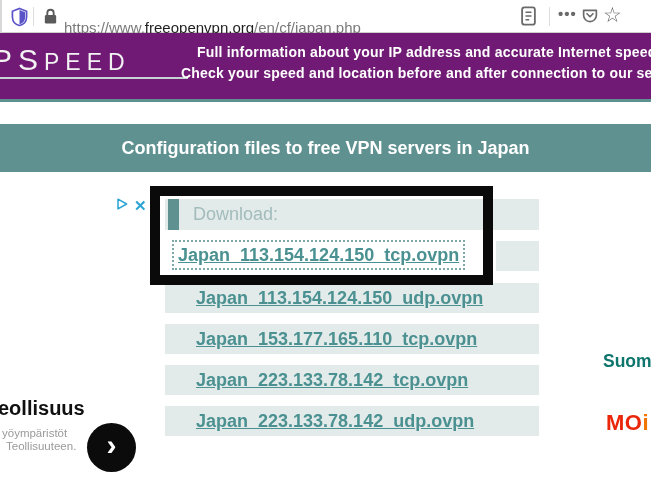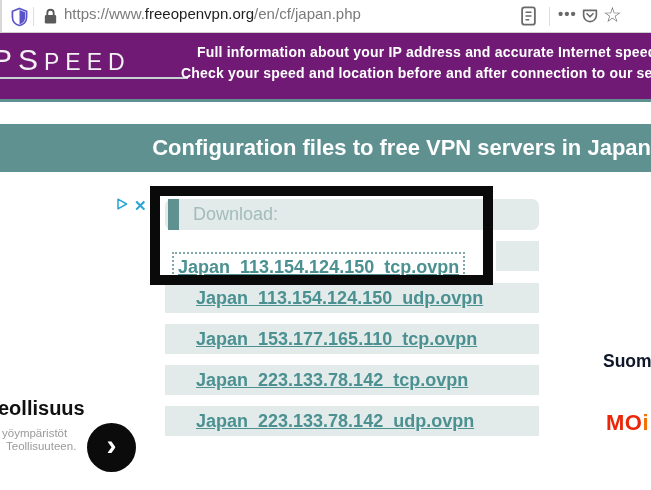--- a/index.html
+++ b/index.html
@@ -12,7 +12,7 @@
   .urlbar .vsep{position:absolute;top:7px;width:1px;height:19px;background:#ddd;}
   .shield-ic{position:absolute;left:9px;top:7px;}
   .lock-ic{position:absolute;left:41px;top:8px;}
-  .urltext{position:absolute;left:62px;top:5px;font-size:15px;white-space:nowrap;}
+  .urltext{position:absolute;left:62px;top:19px;font-size:15px;white-space:nowrap;}
   .urltext .dim{color:#7a7a7a;} .urltext .strong{color:#1f1f1f;}
   .reader-ic{position:absolute;left:519px;top:6px;}
   .dots{position:absolute;left:556px;top:5px;font-size:15px;color:#6a6a6a;letter-spacing:1px;font-weight:bold;}

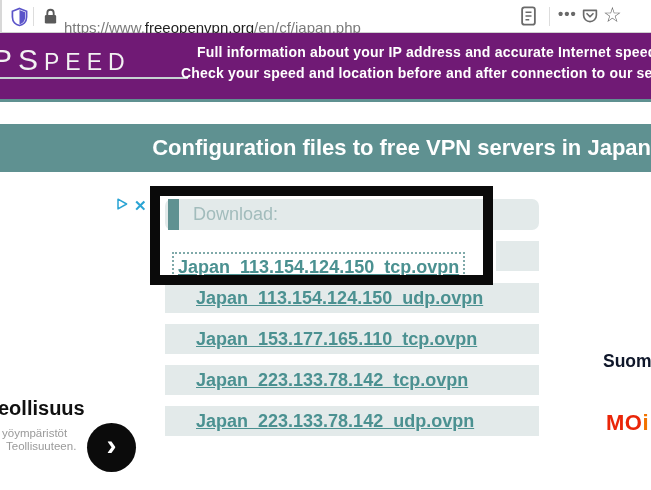--- a/index.html
+++ b/index.html
@@ -30,8 +30,8 @@
 
   
   .banner{position:absolute;left:0;top:124px;width:651px;height:48px;background:#5f9191;}
-  .banner .title{display:block;text-align:right;line-height:48px;color:#fff;font-weight:bold;
-                 font-size:22px;}
+  .banner .title{display:block;text-align:center;line-height:48px;color:#fff;font-weight:bold;
+                 font-size:18px;}
 
   
   .rows{position:absolute;left:165px;top:199px;width:374px;display:flex;flex-direction:column;gap:11.3px;}

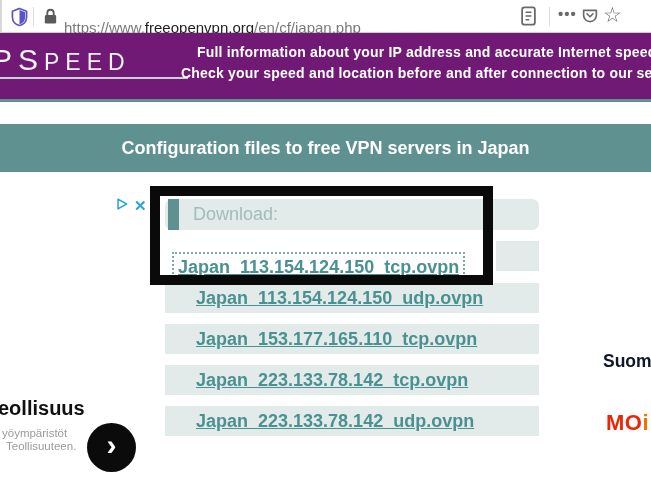--- a/index.html
+++ b/index.html
@@ -36,7 +36,7 @@
   
   .rows{position:absolute;left:165px;top:199px;width:374px;display:flex;flex-direction:column;gap:11.3px;}
   .row{height:30px;background:#e3eaea;}
-  .row-header{height:31px;display:flex;align-items:center;padding-left:3px;box-sizing:border-box;border-radius:7px;}
+  .row-header{height:31px;display:flex;align-items:center;padding-left:3px;box-sizing:border-box;}
   .accent{width:11px;height:31px;background:#5f9191;margin-right:14px;flex:0 0 auto;}
   .dl-label{font-size:18px;color:#a2bcbc;}
   .row a{color:#4b9191;font-weight:bold;font-size:18px;text-decoration:underline;line-height:30px;}

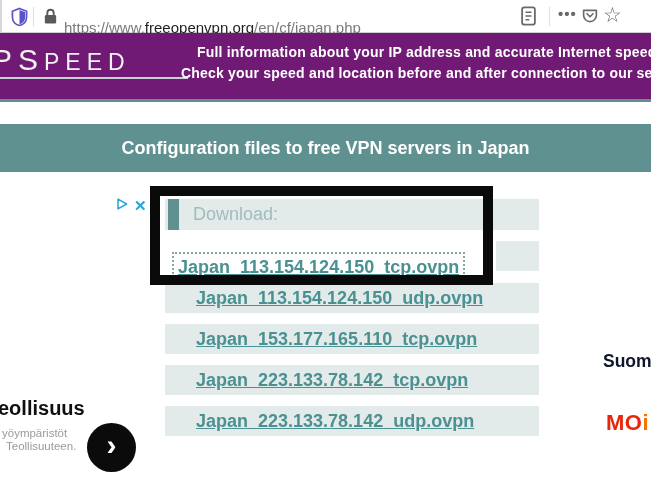--- a/index.html
+++ b/index.html
@@ -43,7 +43,7 @@
   .row-link{padding-left:31px;box-sizing:border-box;white-space:nowrap;}
   .row-focus{padding-left:9px;
      background:linear-gradient(to right,#ffffff 0 331px,#e3eaea 331px);}
-  .row-focus a{display:inline-block;line-height:26px;margin-top:13px;padding:0 4px;
+  .row-focus a{display:inline-block;line-height:26px;margin-top:1px;padding:0 4px;
      outline:2px dotted #7fa9a9;}
 
   

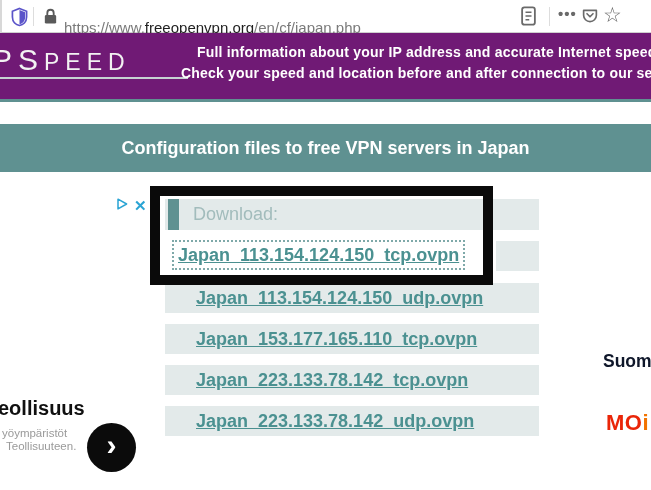--- a/index.html
+++ b/index.html
@@ -63,7 +63,7 @@
   .lad-circle span{color:#fff;font-size:30px;font-weight:bold;margin-top:-5px;}
 
   
-  .rad-title{position:absolute;left:603px;top:351px;font-size:17.5px;font-weight:bold;color:#0f172a;white-space:nowrap;}
+  .rad-title{position:absolute;left:603px;top:351px;font-size:17.5px;font-weight:bold;color:#0f766e;white-space:nowrap;}
   .rad-logo{position:absolute;left:606px;top:410px;font-size:22px;font-weight:bold;white-space:nowrap;letter-spacing:0.5px;}
   .rad-logo .mo{color:#ea2508;text-align:right;} .rad-logo .i{color:#f27300;}
 </style>

